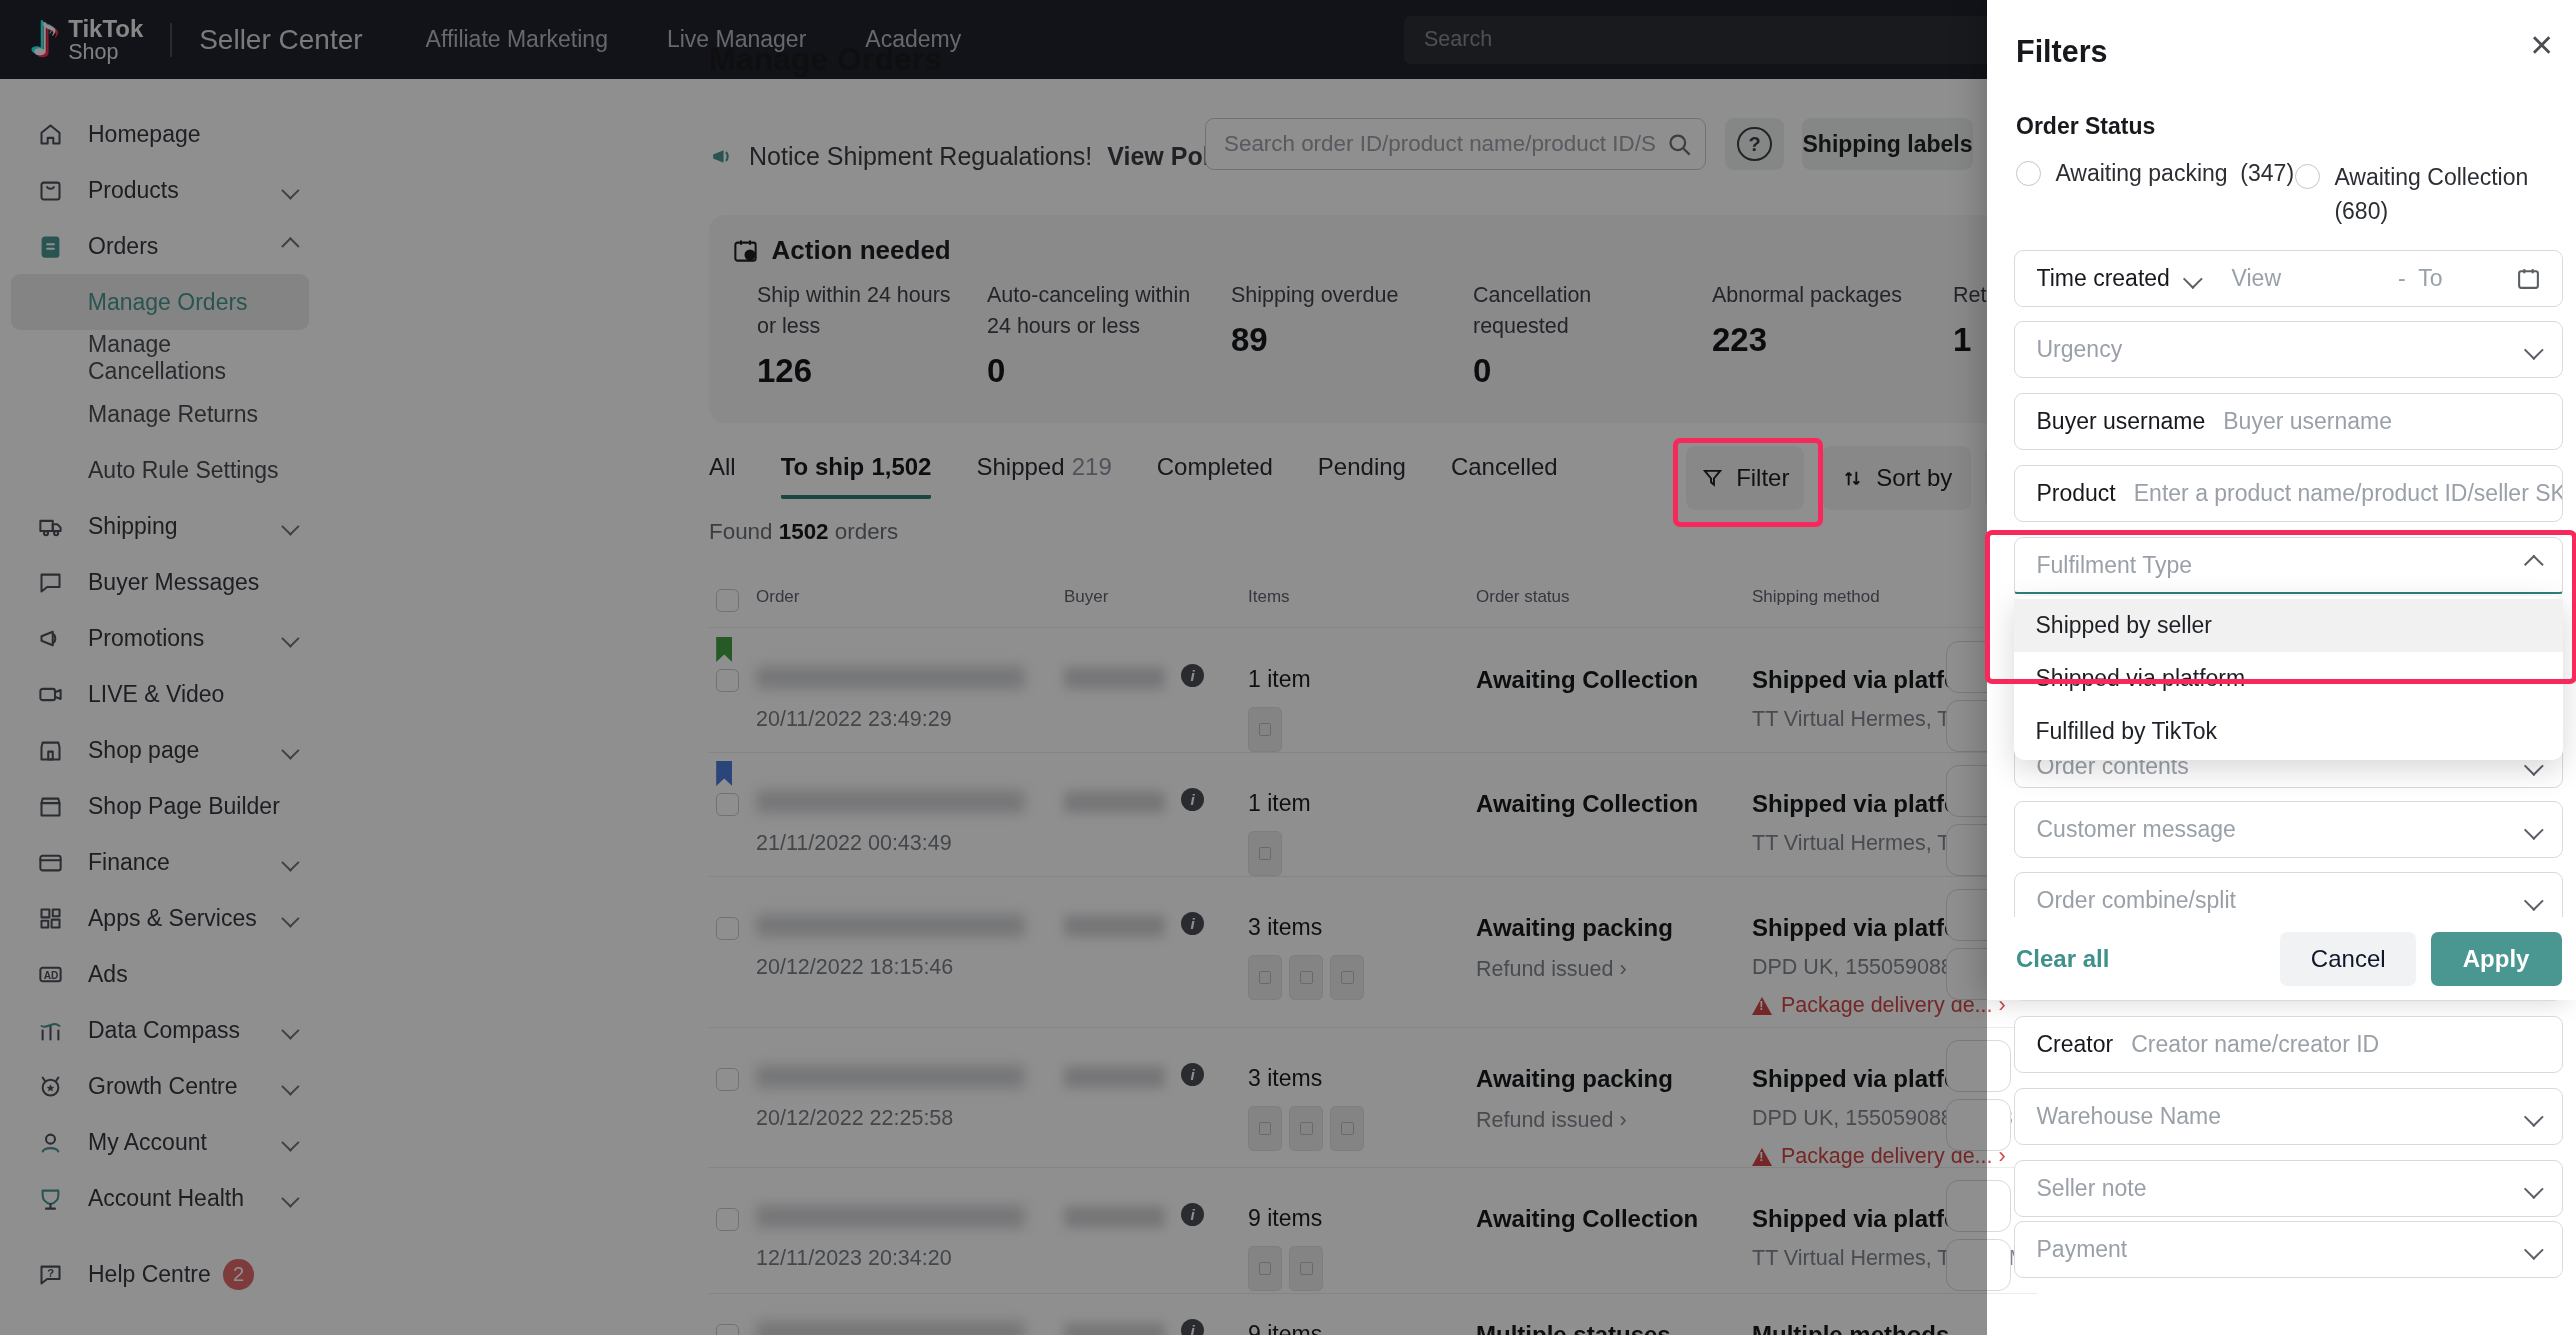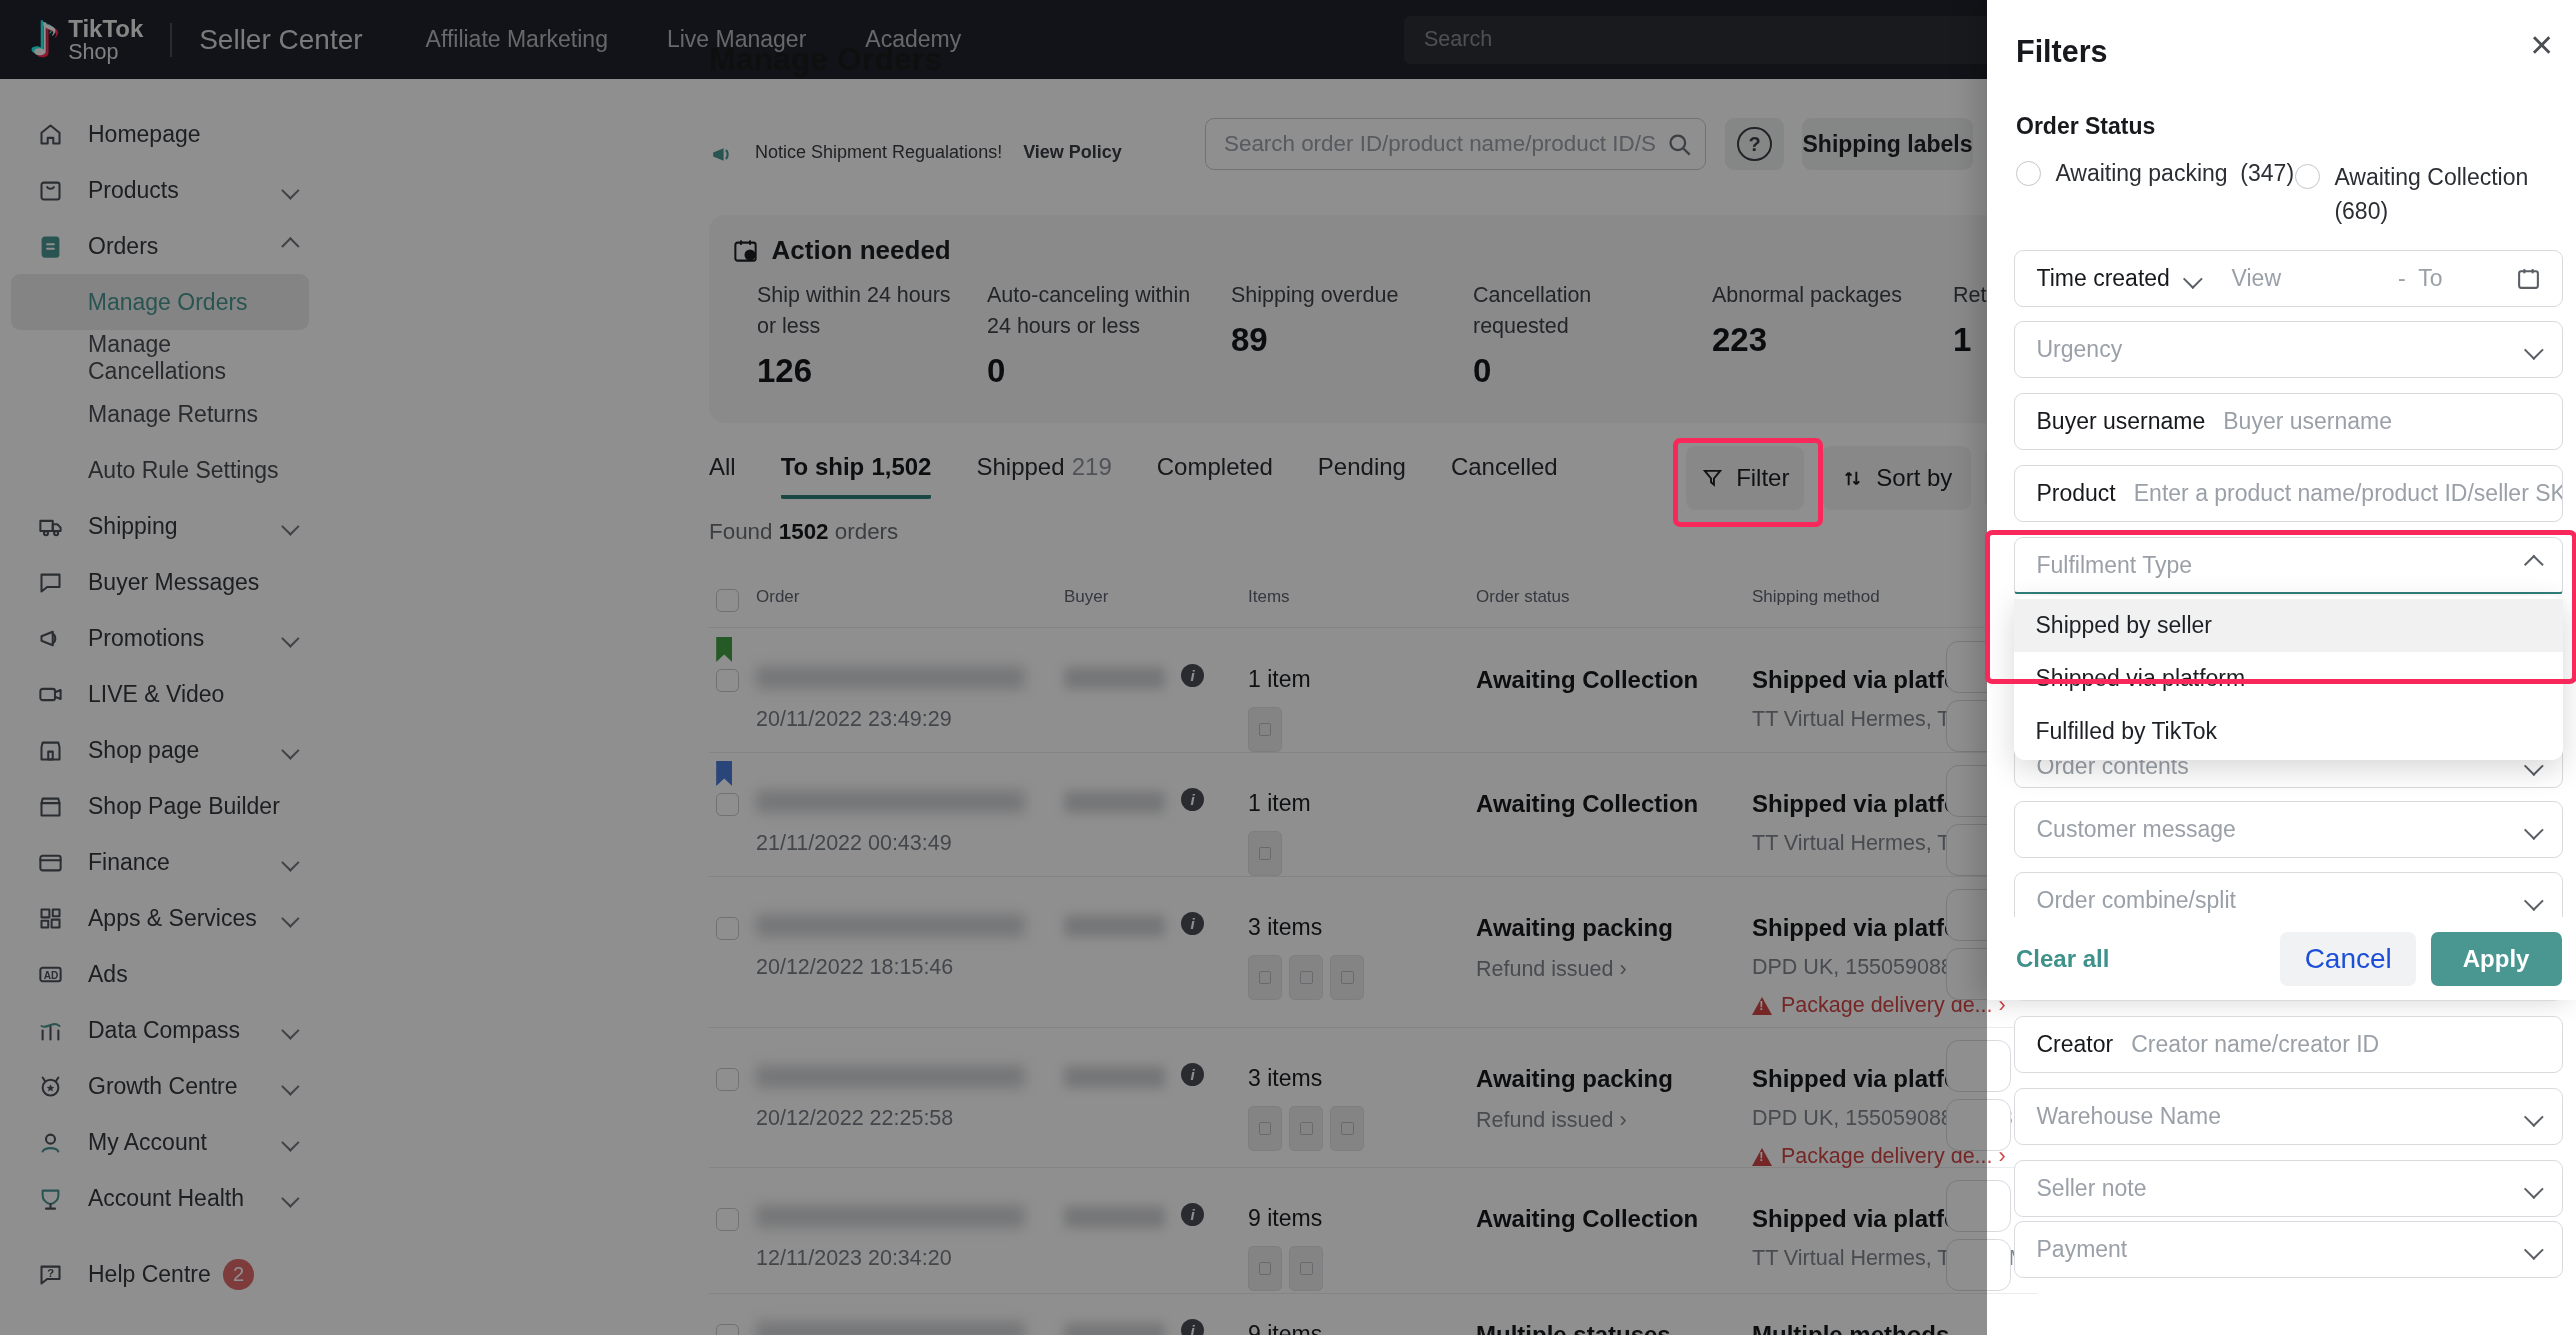--- a/index.html
+++ b/index.html
@@ -40,7 +40,7 @@
 
   
   .page-title{position:absolute;left:709px;top:41px;font-size:32px;font-weight:700;color:#1c1c1e;z-index:1;}
-  .notice{position:absolute;left:709px;top:142px;display:flex;align-items:flex-start;gap:21px;font-size:18px;color:#3a3d42;z-index:1;}
+  .notice{position:absolute;left:709px;top:142px;display:flex;align-items:center;gap:15px;font-size:25px;color:#3a3d42;z-index:1;}
   .notice b{font-weight:700;}
   .hdr-search{position:absolute;left:1205px;top:118px;z-index:1;}
   .hdr-search input{width:501px;height:52px;border:1.8px solid #c9cbcf;border-radius:9px;font-size:22.4px;color:#3a3d42;

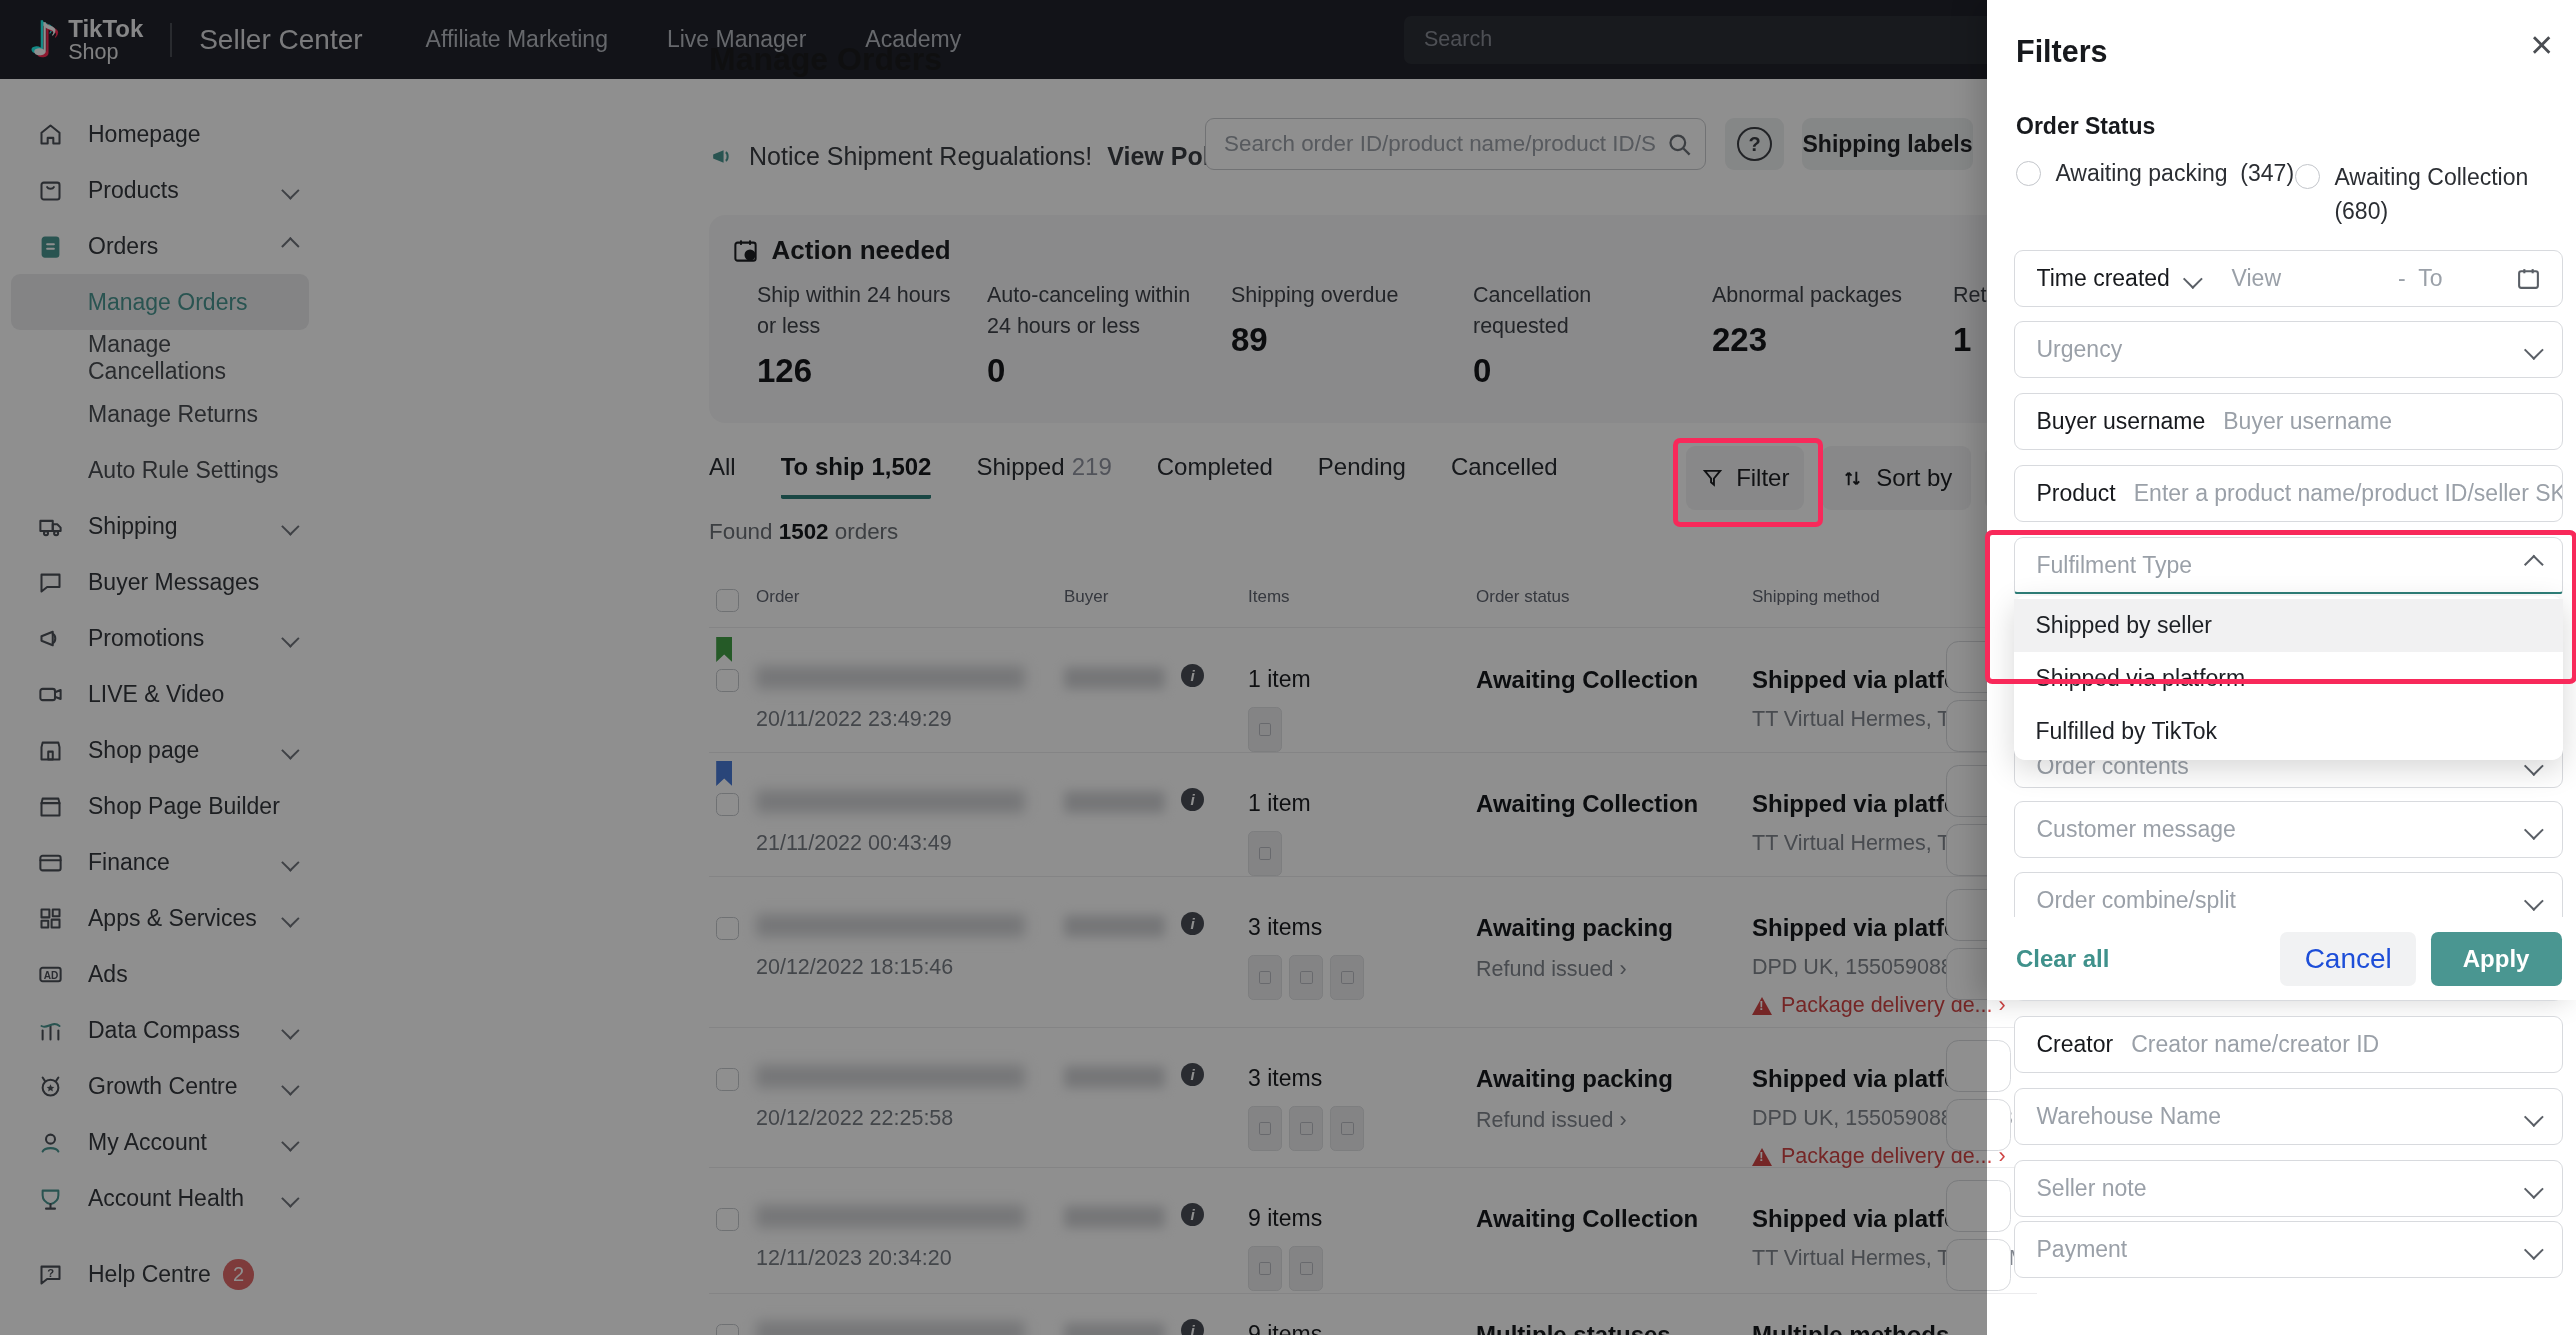--- a/index.html
+++ b/index.html
@@ -119,7 +119,7 @@
   .pfoot{position:absolute;left:0;bottom:0;width:100%;height:83px;background:#fff;display:flex;align-items:center;z-index:6;}
   .clear-all{margin-left:29px;font-size:24px;font-weight:600;color:#3f918b;}
   .btn-cancel{margin-left:auto;width:136px;height:54px;background:#f1f2f3;border-radius:7.2px;display:flex;align-items:center;
-              justify-content:center;font-size:28px;color:#1d4ed8;}
+              justify-content:center;font-size:24px;color:#0f172a;}
   .btn-apply{margin:0 14.4px;width:131px;height:54px;background:#4a9691;border-radius:7.2px;display:flex;align-items:center;
              justify-content:center;font-size:24px;font-weight:600;color:#fff;}
 

